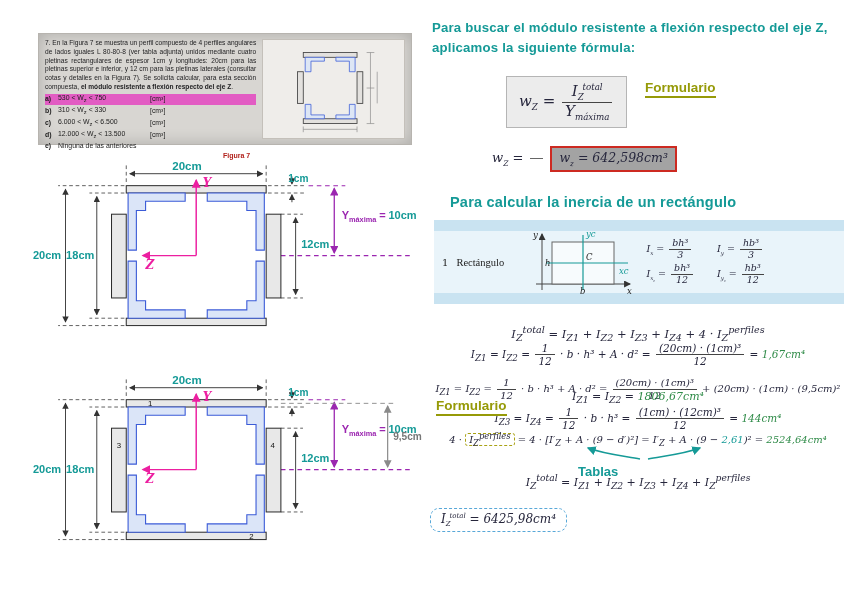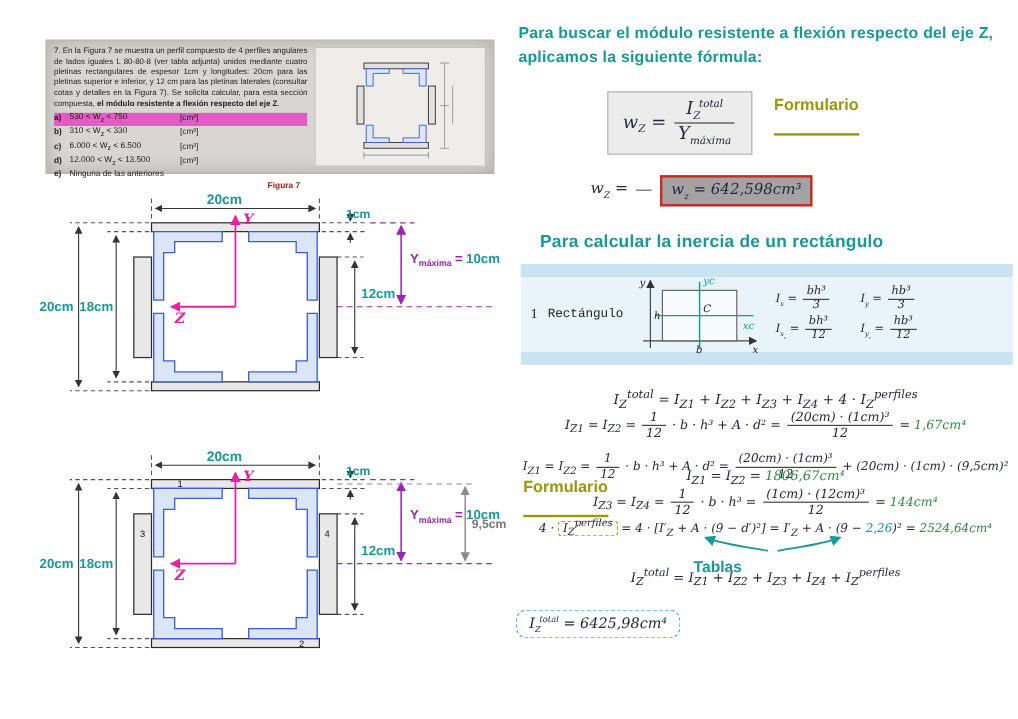--- a/index.html
+++ b/index.html
@@ -35,7 +35,7 @@
          line-height:1.5;white-space:pre-line}
   .h2{position:absolute;left:20px;top:194px;font-size:14.5px}
   .formulario{position:absolute;color:#969a08;font-weight:bold;font-size:13.5px;
-              border-bottom:2px solid #969a08;padding-bottom:16px}
+              border-bottom:2px solid #969a08;padding-bottom:1px}
 
   .eq{font-family:"DejaVu Serif",serif;font-style:italic;color:#26263c}
   .eq sub{font-size:.58em}

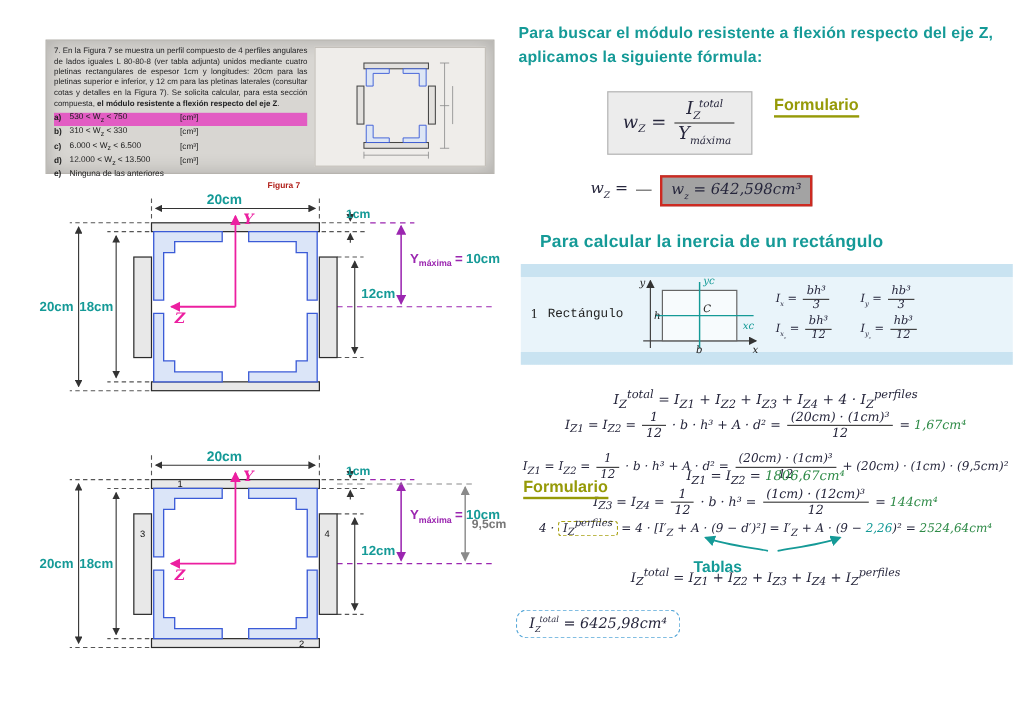--- a/index.html
+++ b/index.html
@@ -60,7 +60,7 @@
           background:linear-gradient(#c9e3f1 0 11px,#e9f4fa 11px 73px,#c9e3f1 73px 100%);
           display:flex;align-items:center;gap:8px;padding:0 6px;box-sizing:border-box}
   .tnum{font-family:"DejaVu Serif",serif;font-size:10px;color:#222;margin-left:2px}
-  .tlabel{font-family:Liberation Mono, monospace;font-size:10.5px;color:#222;width:62px}
+  .tlabel{font-family:Liberation Serif, serif;font-size:10.5px;color:#222;width:62px}
   .tform{display:grid;grid-template-columns:auto auto;column-gap:22px;row-gap:2px;
          font-size:9.5px}
 

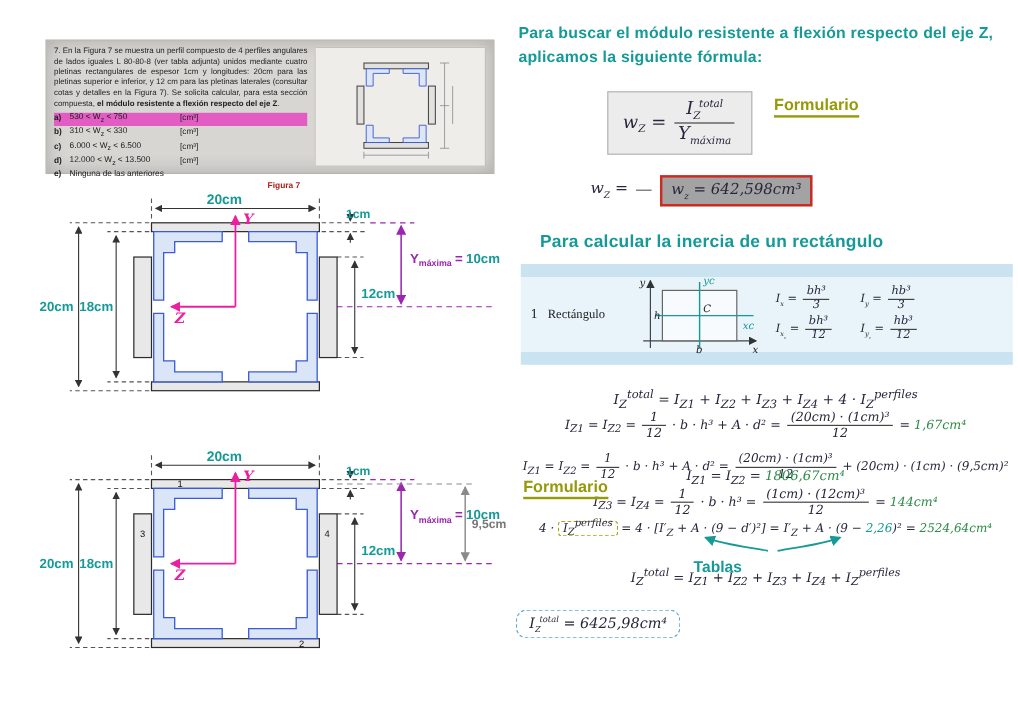--- a/index.html
+++ b/index.html
@@ -358,7 +358,7 @@
           <span>12</span>
         </span> = <span class="resv">144cm⁴</span></div>
     <div class="formulario" style="left:6px;top:398px">Formulario</div>
-    <div class="eqline" style="top:431px;font-size:10px">4 · <span class="obox">I<sub>Z</sub><sup>perfiles</sup></span> = 4 · [I′<sub>Z</sub> + A · (9 − d′)²] = I′<sub>Z</sub> + A · (9 − <span class="tealv">2,26</span>)² = <span class="resv">2524,64cm⁴</span></div>
+    <div class="eqline" style="top:431px;font-size:10px">4 · <span class="obox">I<sub>Z</sub><sup>perfiles</sup></span> = 4 · [I′<sub>Z</sub> + A · (9 − d′)²] = I′<sub>Z</sub> + A · (9 − <span class="tealv">2,61</span>)² = <span class="resv">2524,64cm⁴</span></div>
 
     <div class="tablas">
       <svg width="132" height="14" viewBox="0 0 132 14">

